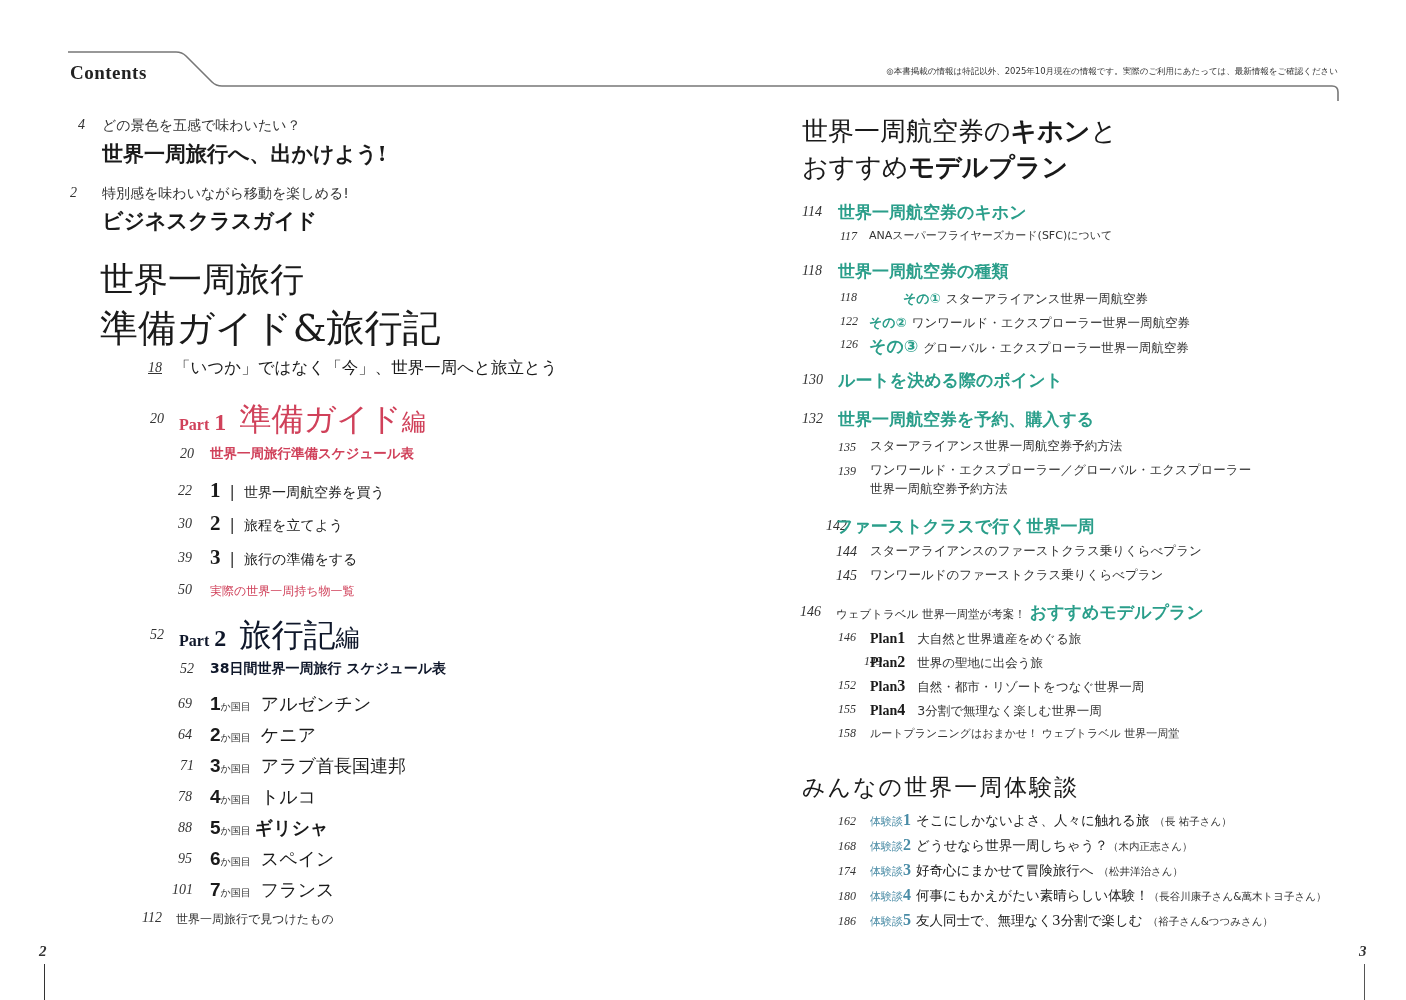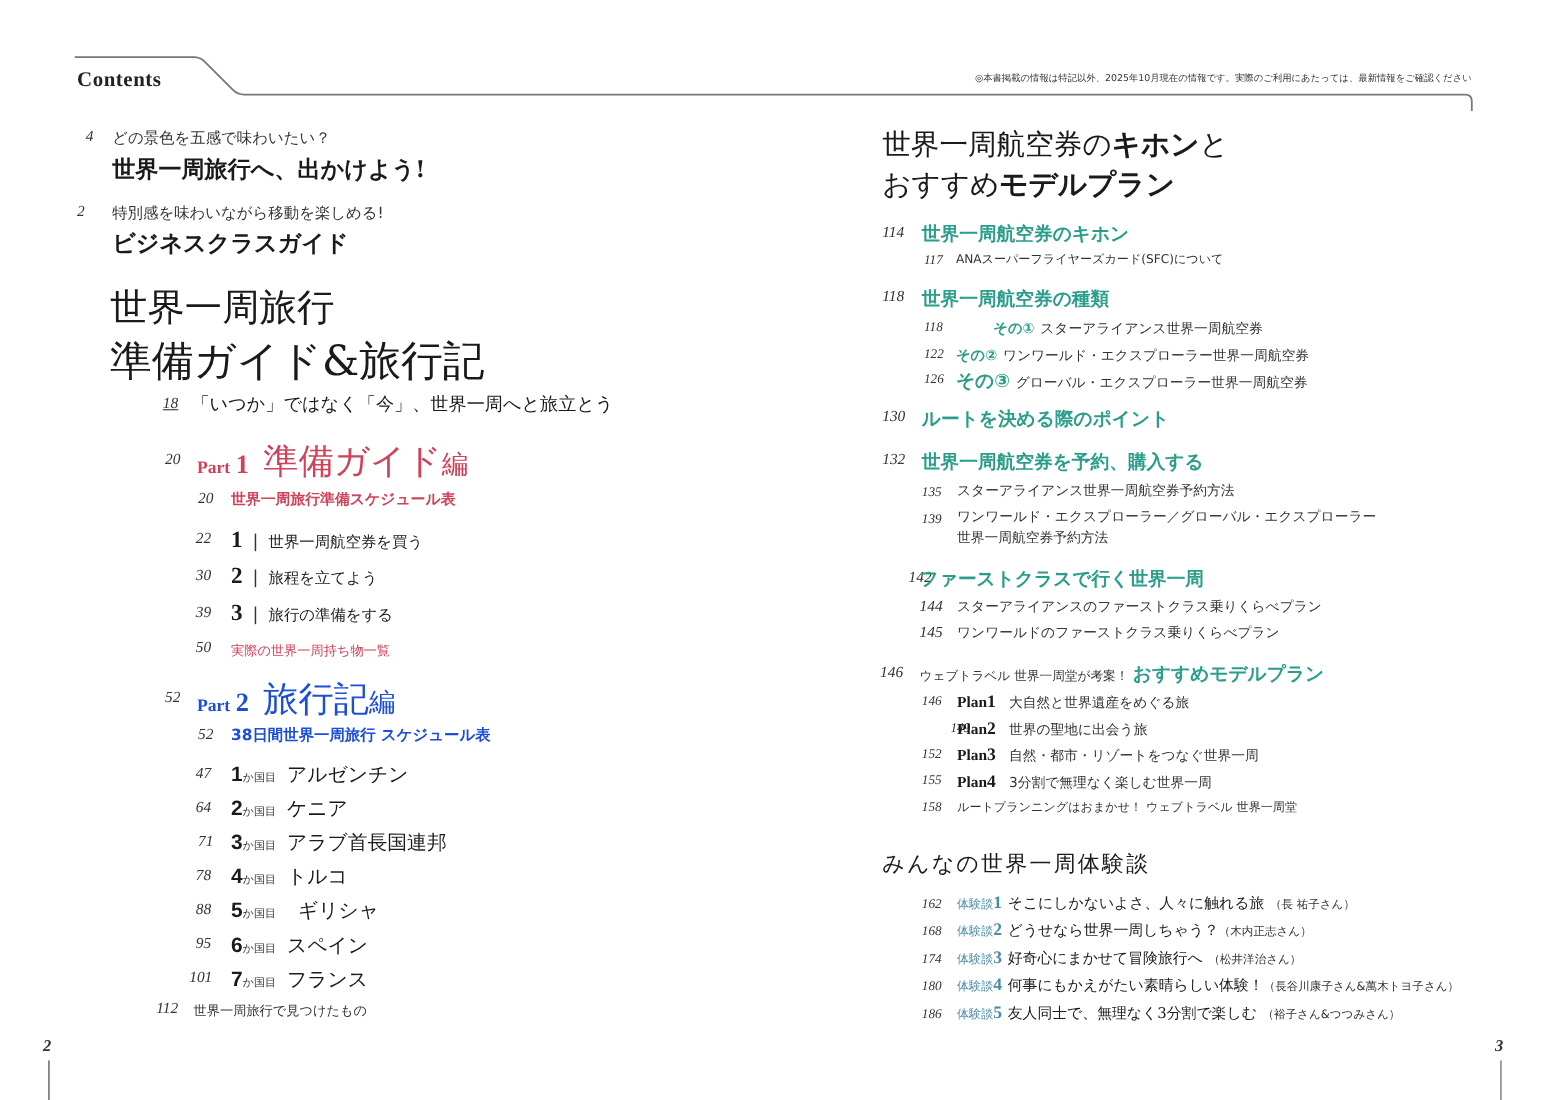--- a/index.html
+++ b/index.html
@@ -18,7 +18,7 @@
   .l-big { font-family:"DejaVu Serif", serif; font-weight:bold; font-size:21px; color:#1a1a1a; }
   .title-xl { font-family:"DejaVu Serif", serif; font-size:34px; color:#1a1a1a; }
   .red { color:#d0415a; }
-  .blue { color:#1d4ed8; }
+  .blue { color:#0f172a; }
   .teal { color:#2a9e8a; }
   .partlbl { font-family:"Liberation Serif", serif; font-weight:bold; font-size:16px;margin-top:20px; }
   .partnum { font-family:"Liberation Serif", serif; font-weight:bold; font-size:24px; }

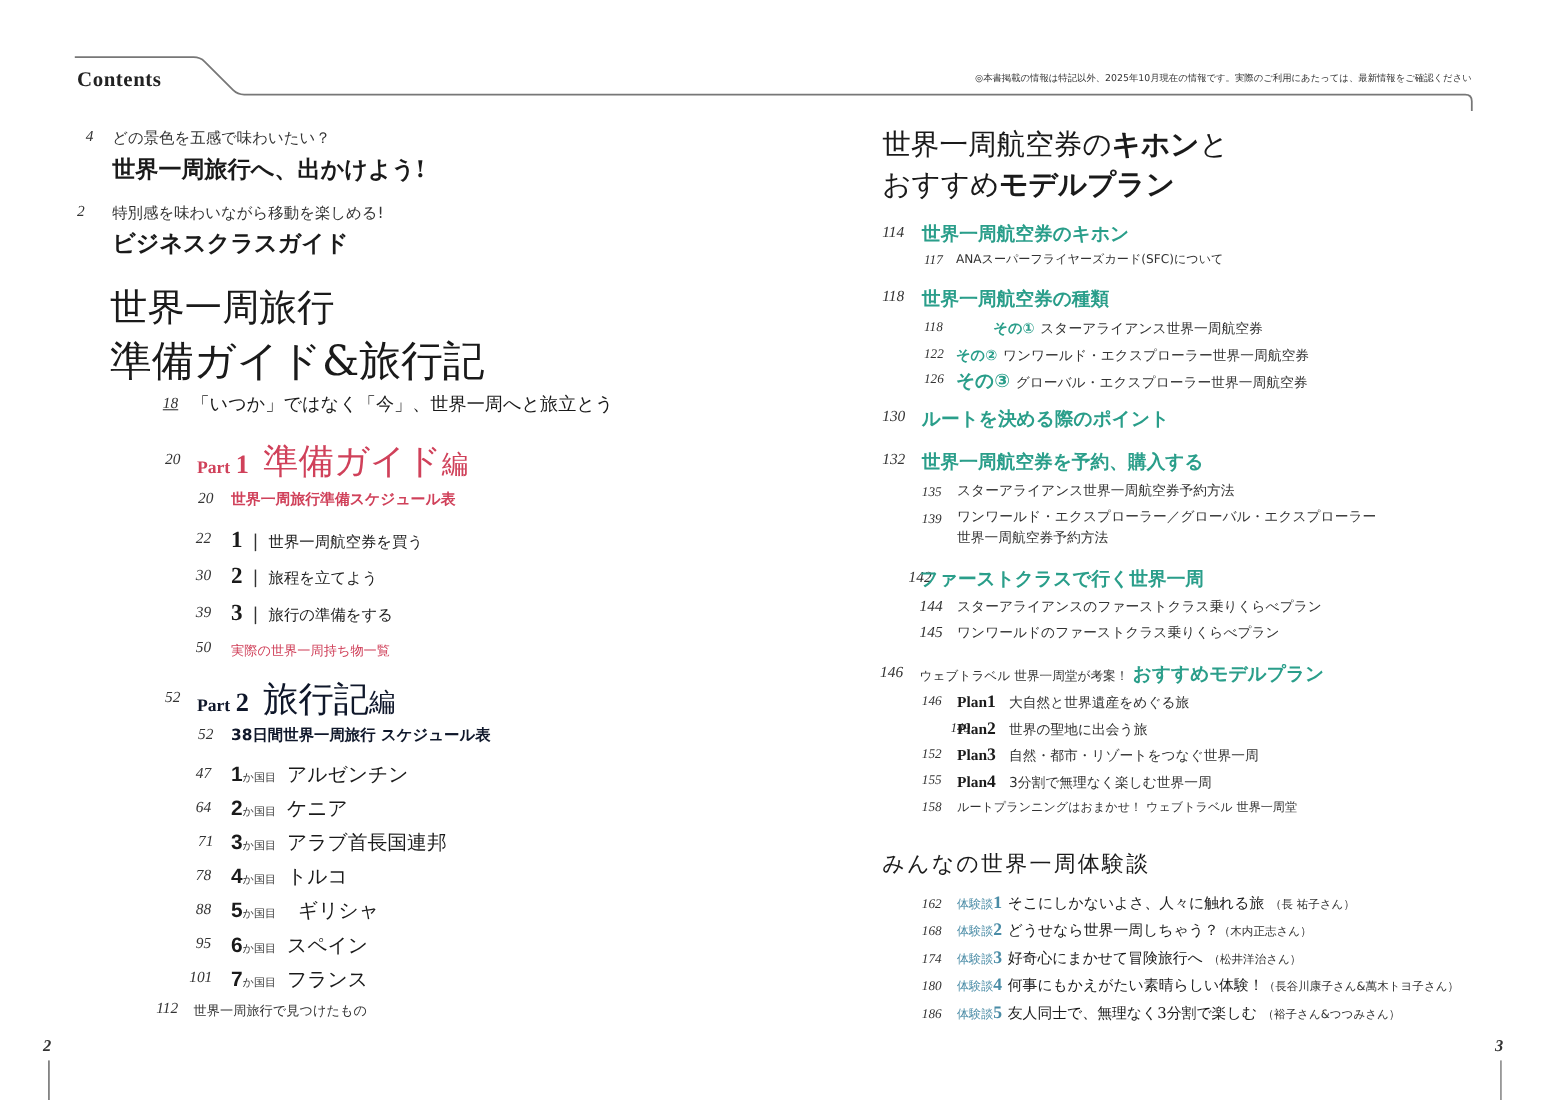--- a/index.html
+++ b/index.html
@@ -110,7 +110,7 @@
   <div class="abs blue" style="left:210px;top:660px;font-weight:bold;font-size:14px;">38日間世界一周旅行 スケジュール表</div>
 
   <div>
-    <div class="abs pn" style="left:178px;top:696px;font-size:14px;">47</div>
+    <div class="abs pn" style="left:178px;top:696px;font-size:14px;">69</div>
     <div class="abs" style="left:210px;top:692px;"><span class="country-num">1</span><span class="country-suf">か国目</span><span class="country-name" style="margin-left:10px;">アルゼンチン</span></div>
 
     <div class="abs pn" style="left:178px;top:727px;font-size:14px;">64</div>

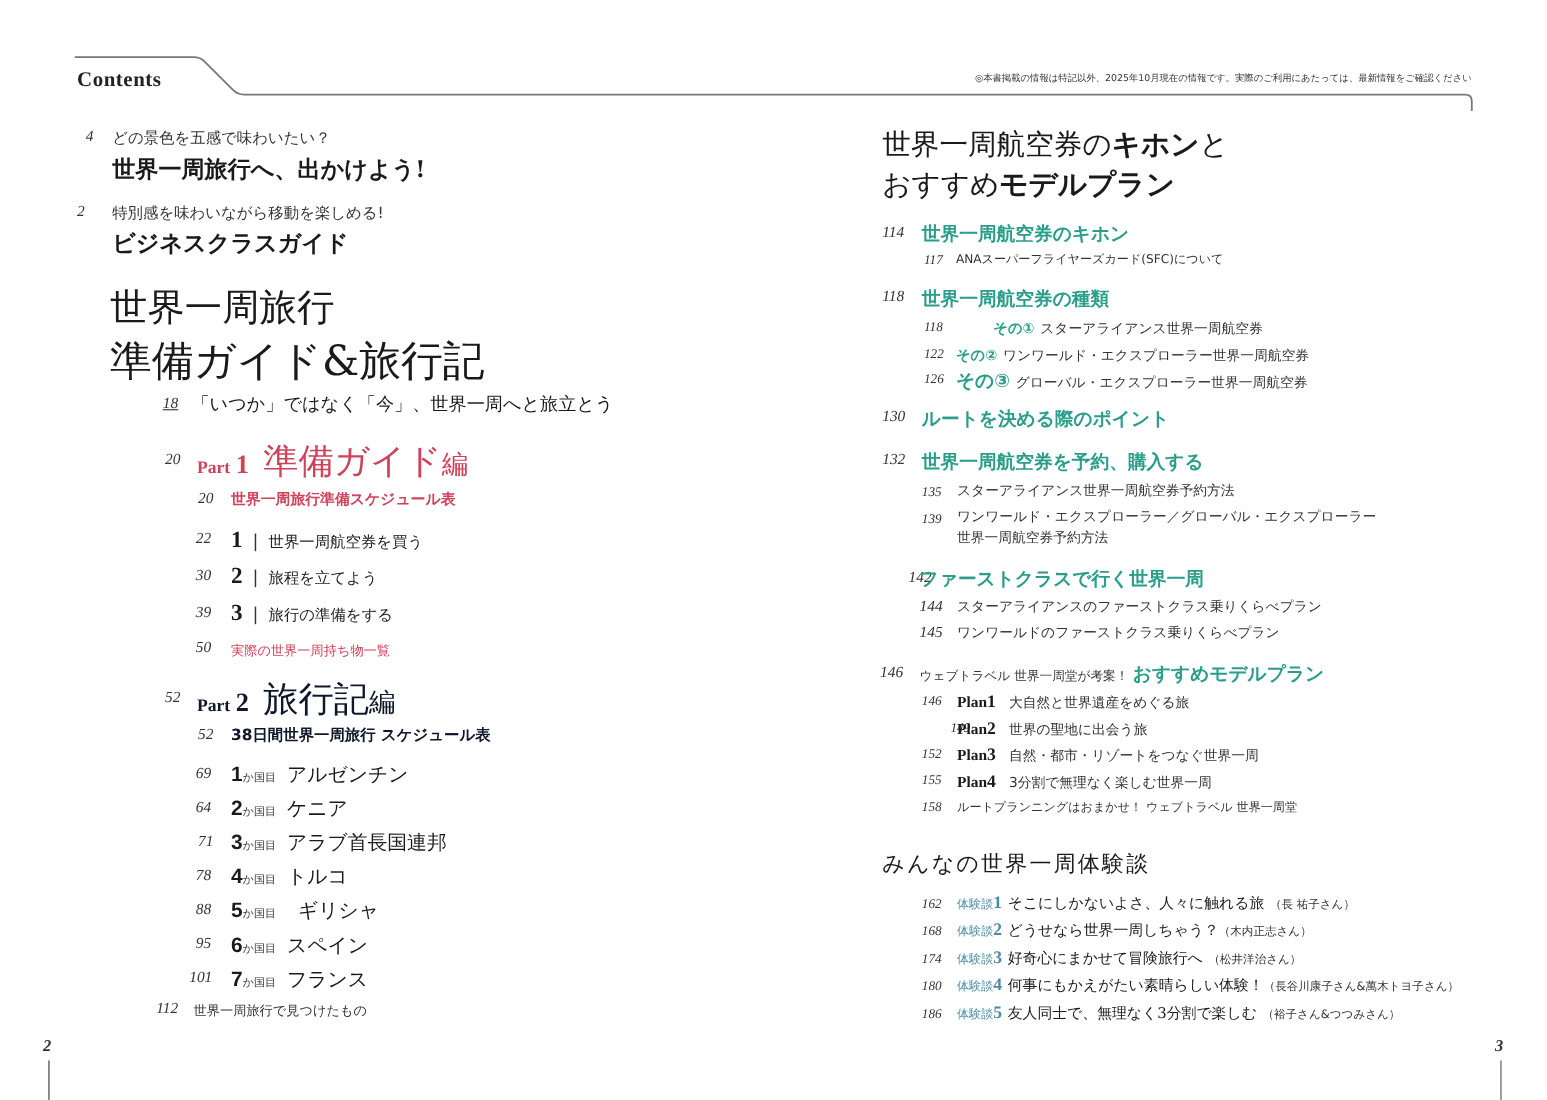--- a/index.html
+++ b/index.html
@@ -41,7 +41,7 @@
   .exp-num { font-family:"Liberation Serif", serif; font-weight:bold; font-size:16px; color:#4a8ca6; }
   .exp-txt { font-family:"DejaVu Serif", serif; font-size:13.5px; color:#1a1a1a; }
   .exp-who { font-size:10.5px; color:#333; }
-  .mincho-title { font-family:"DejaVu Serif", serif; font-size:20px; color:#1a1a1a; letter-spacing:2px; }
+  .mincho-title { font-family:"DejaVu Serif", serif; font-size:23px; color:#1a1a1a; letter-spacing:2px; }
 
   .folio { font-family:"Liberation Serif", serif; font-style:italic; font-weight:bold; font-size:15px; color:#333; }
   .vline { position:absolute; width:1px; background:#333; }

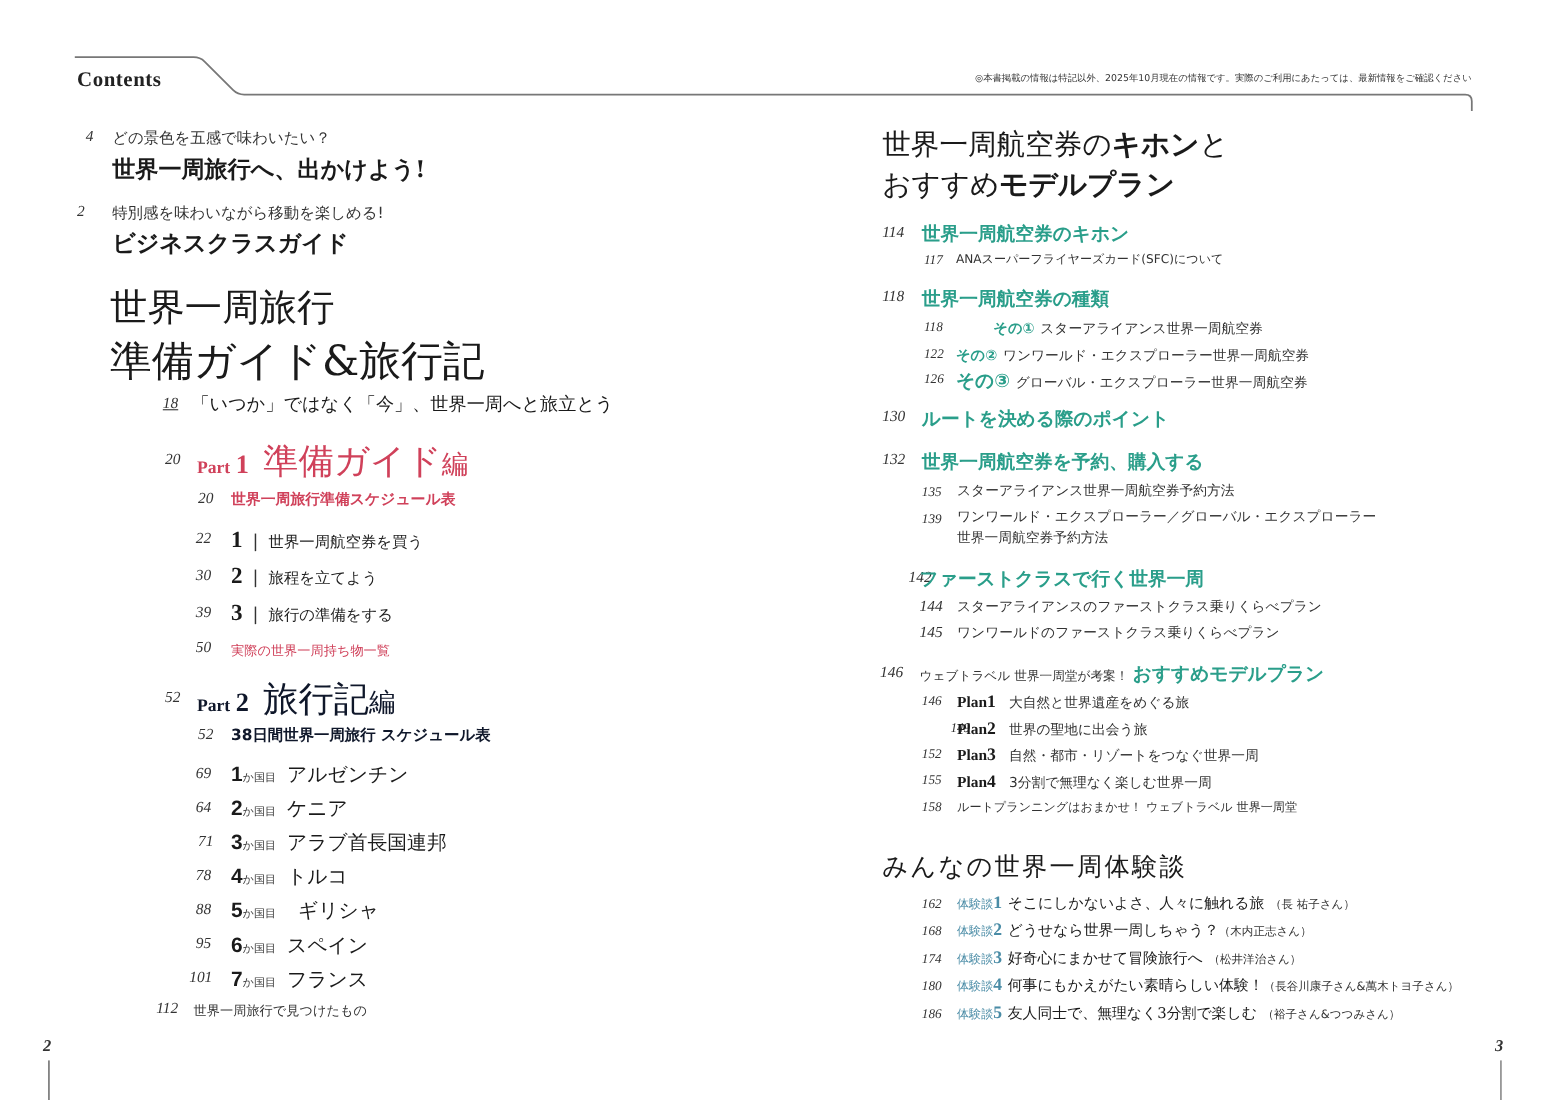--- a/index.html
+++ b/index.html
@@ -123,7 +123,7 @@
     <div class="abs" style="left:210px;top:785px;"><span class="country-num">4</span><span class="country-suf">か国目</span><span class="country-name" style="margin-left:10px;">トルコ</span></div>
 
     <div class="abs pn" style="left:178px;top:820px;font-size:14px;">88</div>
-    <div class="abs" style="left:210px;top:816px;"><span class="country-num">5</span><span class="country-suf">か国目</span><span class="country-name" style="margin-left:20px;">ギリシャ</span></div>
+    <div class="abs" style="left:210px;top:816px;"><span class="country-num">5</span><span class="country-suf">か国目</span><span class="country-name" style="margin-left:4px;font-weight:bold;">ギリシャ</span></div>
 
     <div class="abs pn" style="left:178px;top:851px;font-size:14px;">95</div>
     <div class="abs" style="left:210px;top:847px;"><span class="country-num">6</span><span class="country-suf">か国目</span><span class="country-name" style="margin-left:10px;">スペイン</span></div>

